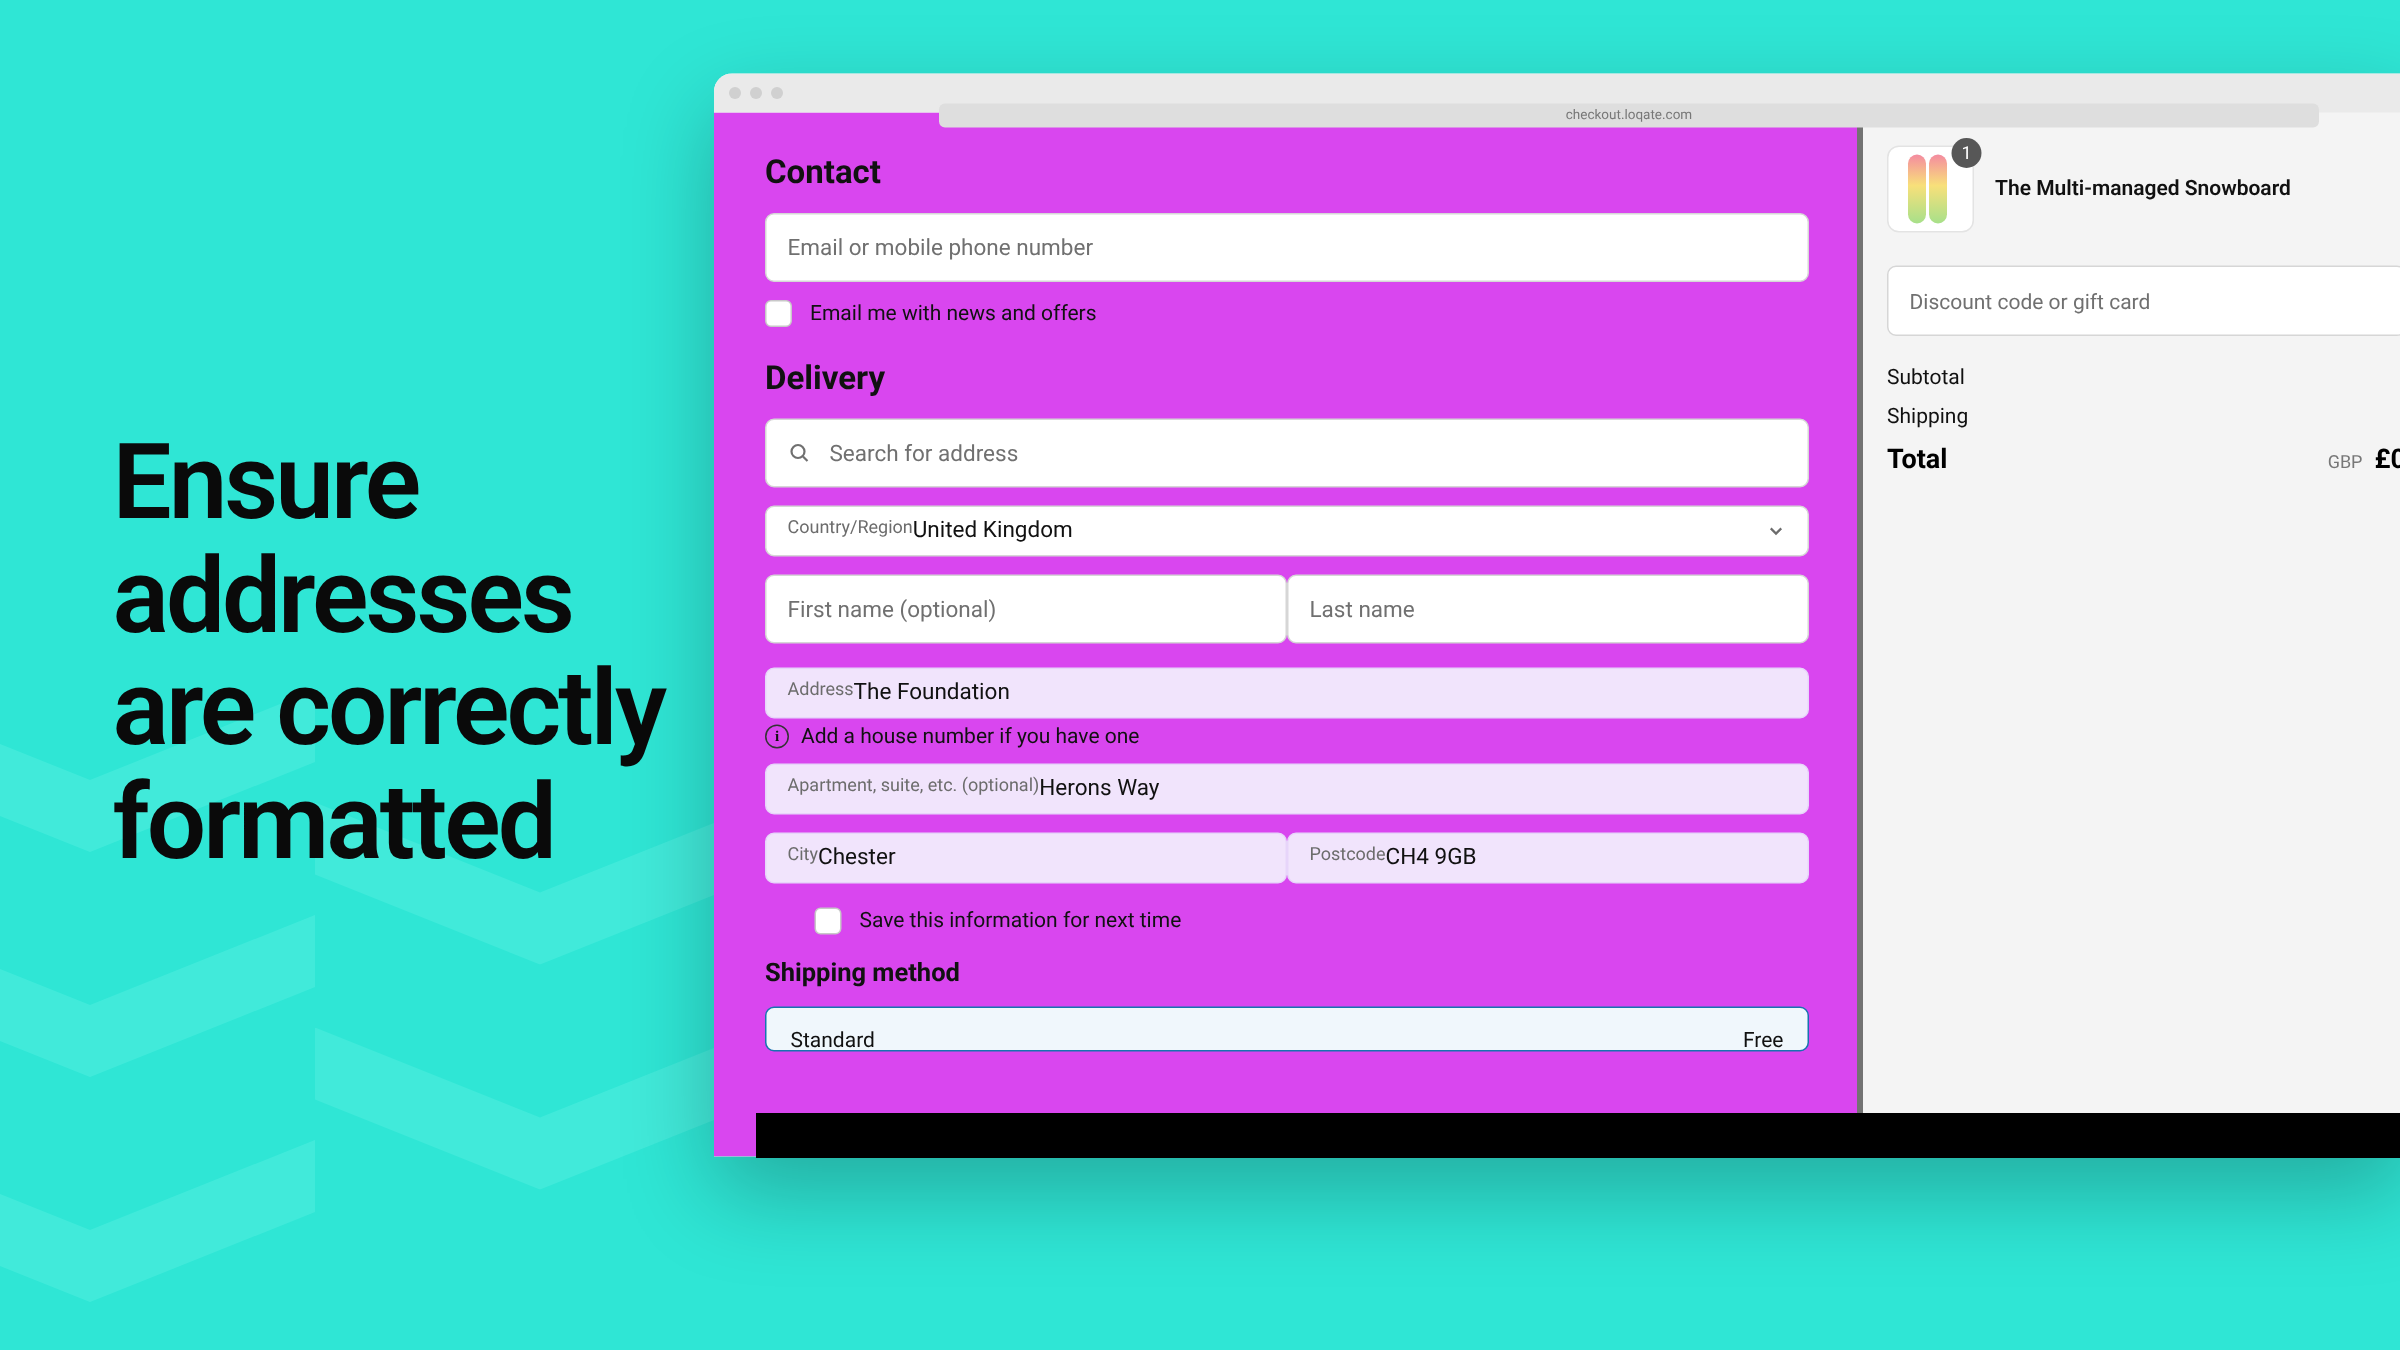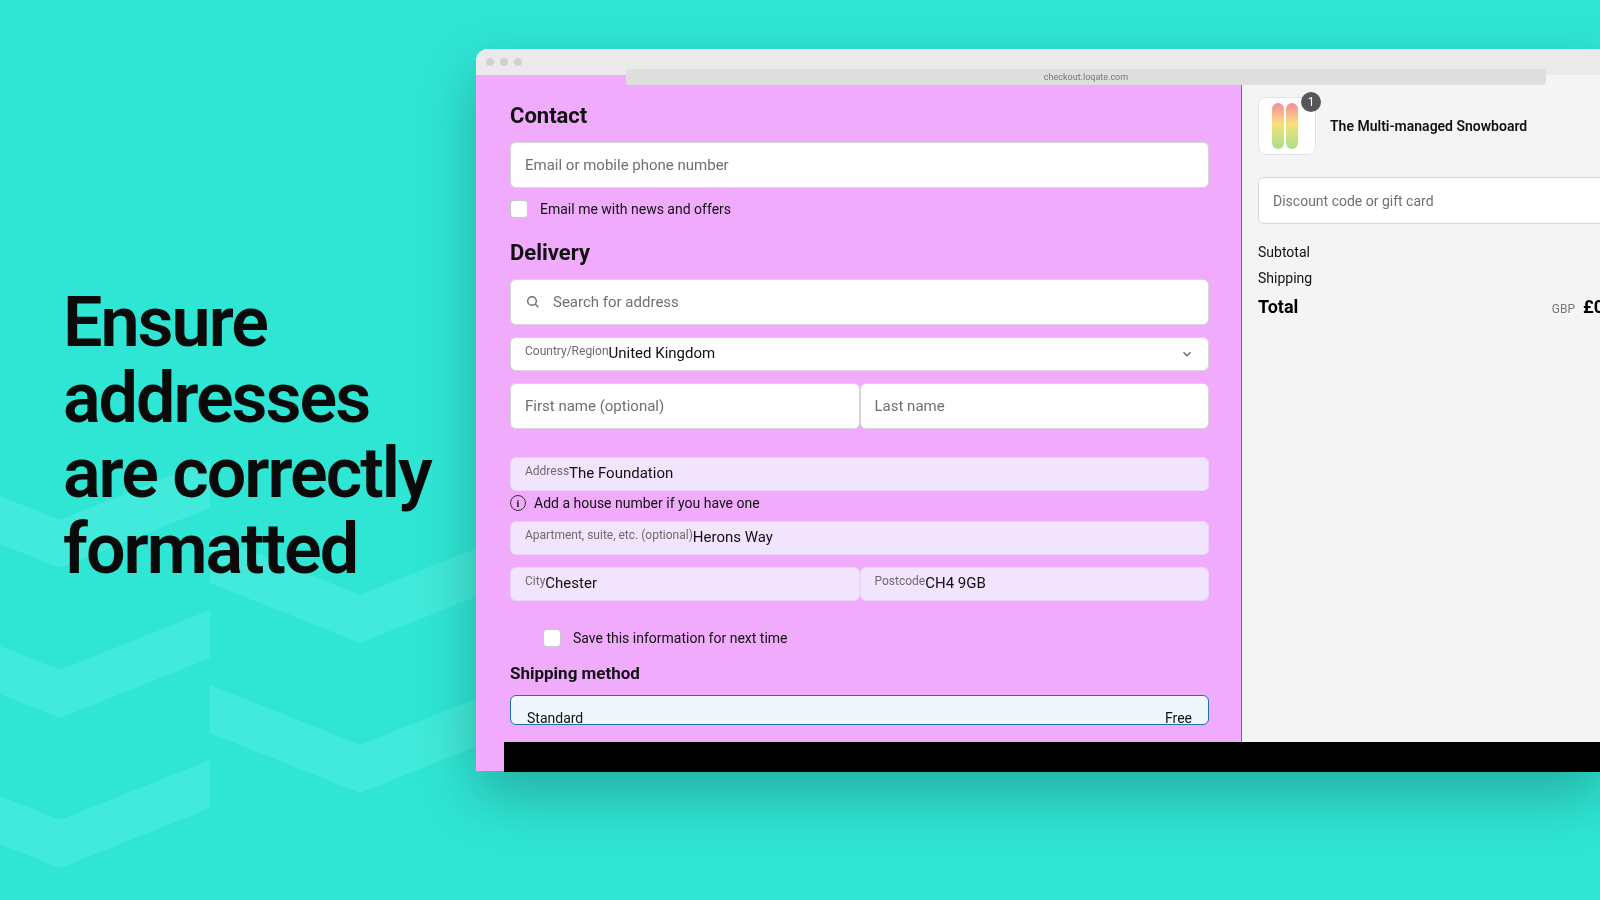--- a/index.html
+++ b/index.html
@@ -85,10 +85,10 @@
   }
   .main {
     flex: 1;
-    background: #f0abfc;
+    background: #d946ef;
     padding: 28px 32px 0 34px;
     overflow: hidden;
-    border-right: 1px solid #737373;
+    border-right: 4px solid #737373;
   }
   .sidebar {
     width: 364px;

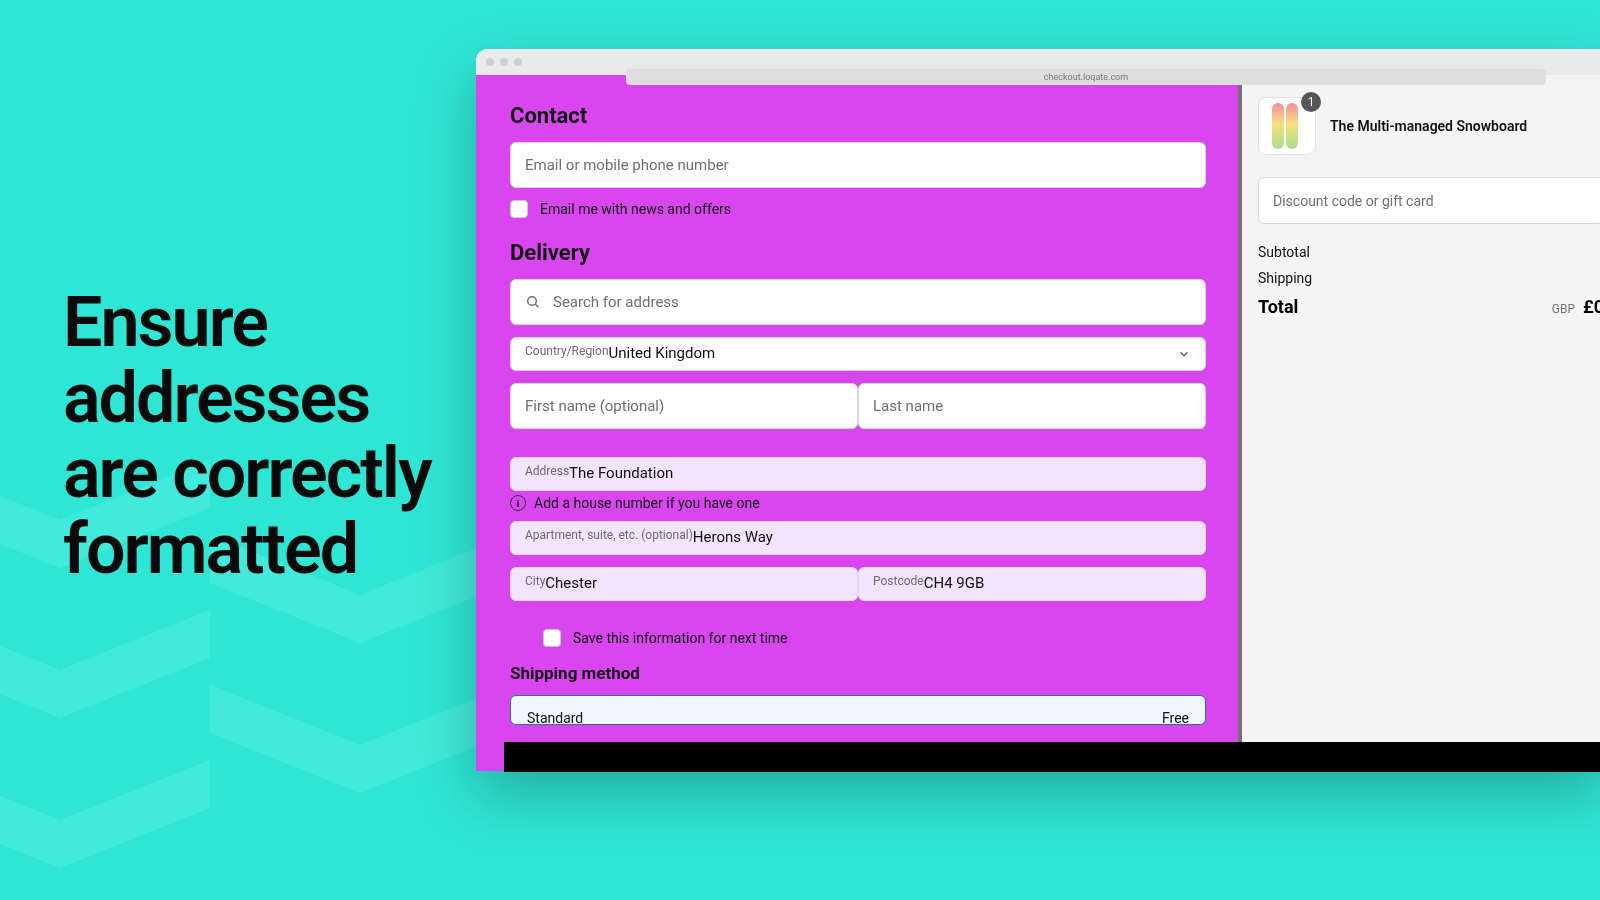--- a/index.html
+++ b/index.html
@@ -31,7 +31,7 @@
   
   .headline {
     position: absolute;
-    left: 63px;
+    left: 75px;
     top: 285px;
     z-index: 1;
     font-size: 70px;

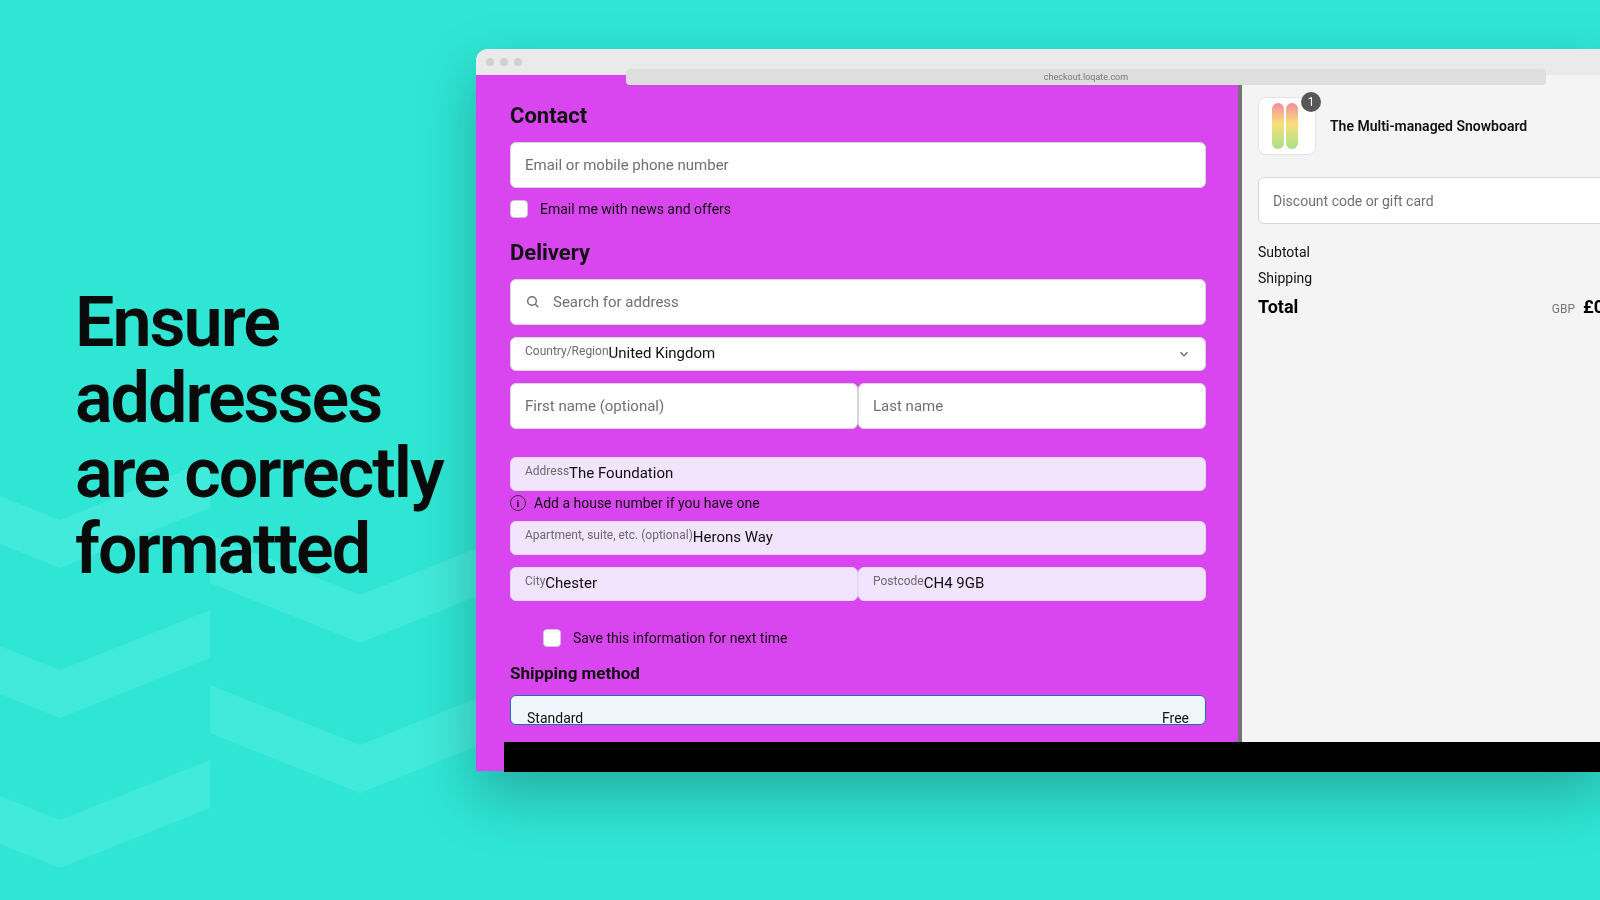--- a/index.html
+++ b/index.html
@@ -143,7 +143,7 @@
     transform: translateY(-50%);
     color: #6c6c6c;
   }
-  .row { display: flex; gap: 0; margin-bottom: 28px; }
+  .row { display: flex; gap: 0; margin-bottom: 16px; }
   .row .field { flex: 1; margin-bottom: 0; }
   .checkbox-row {
     display: flex;

